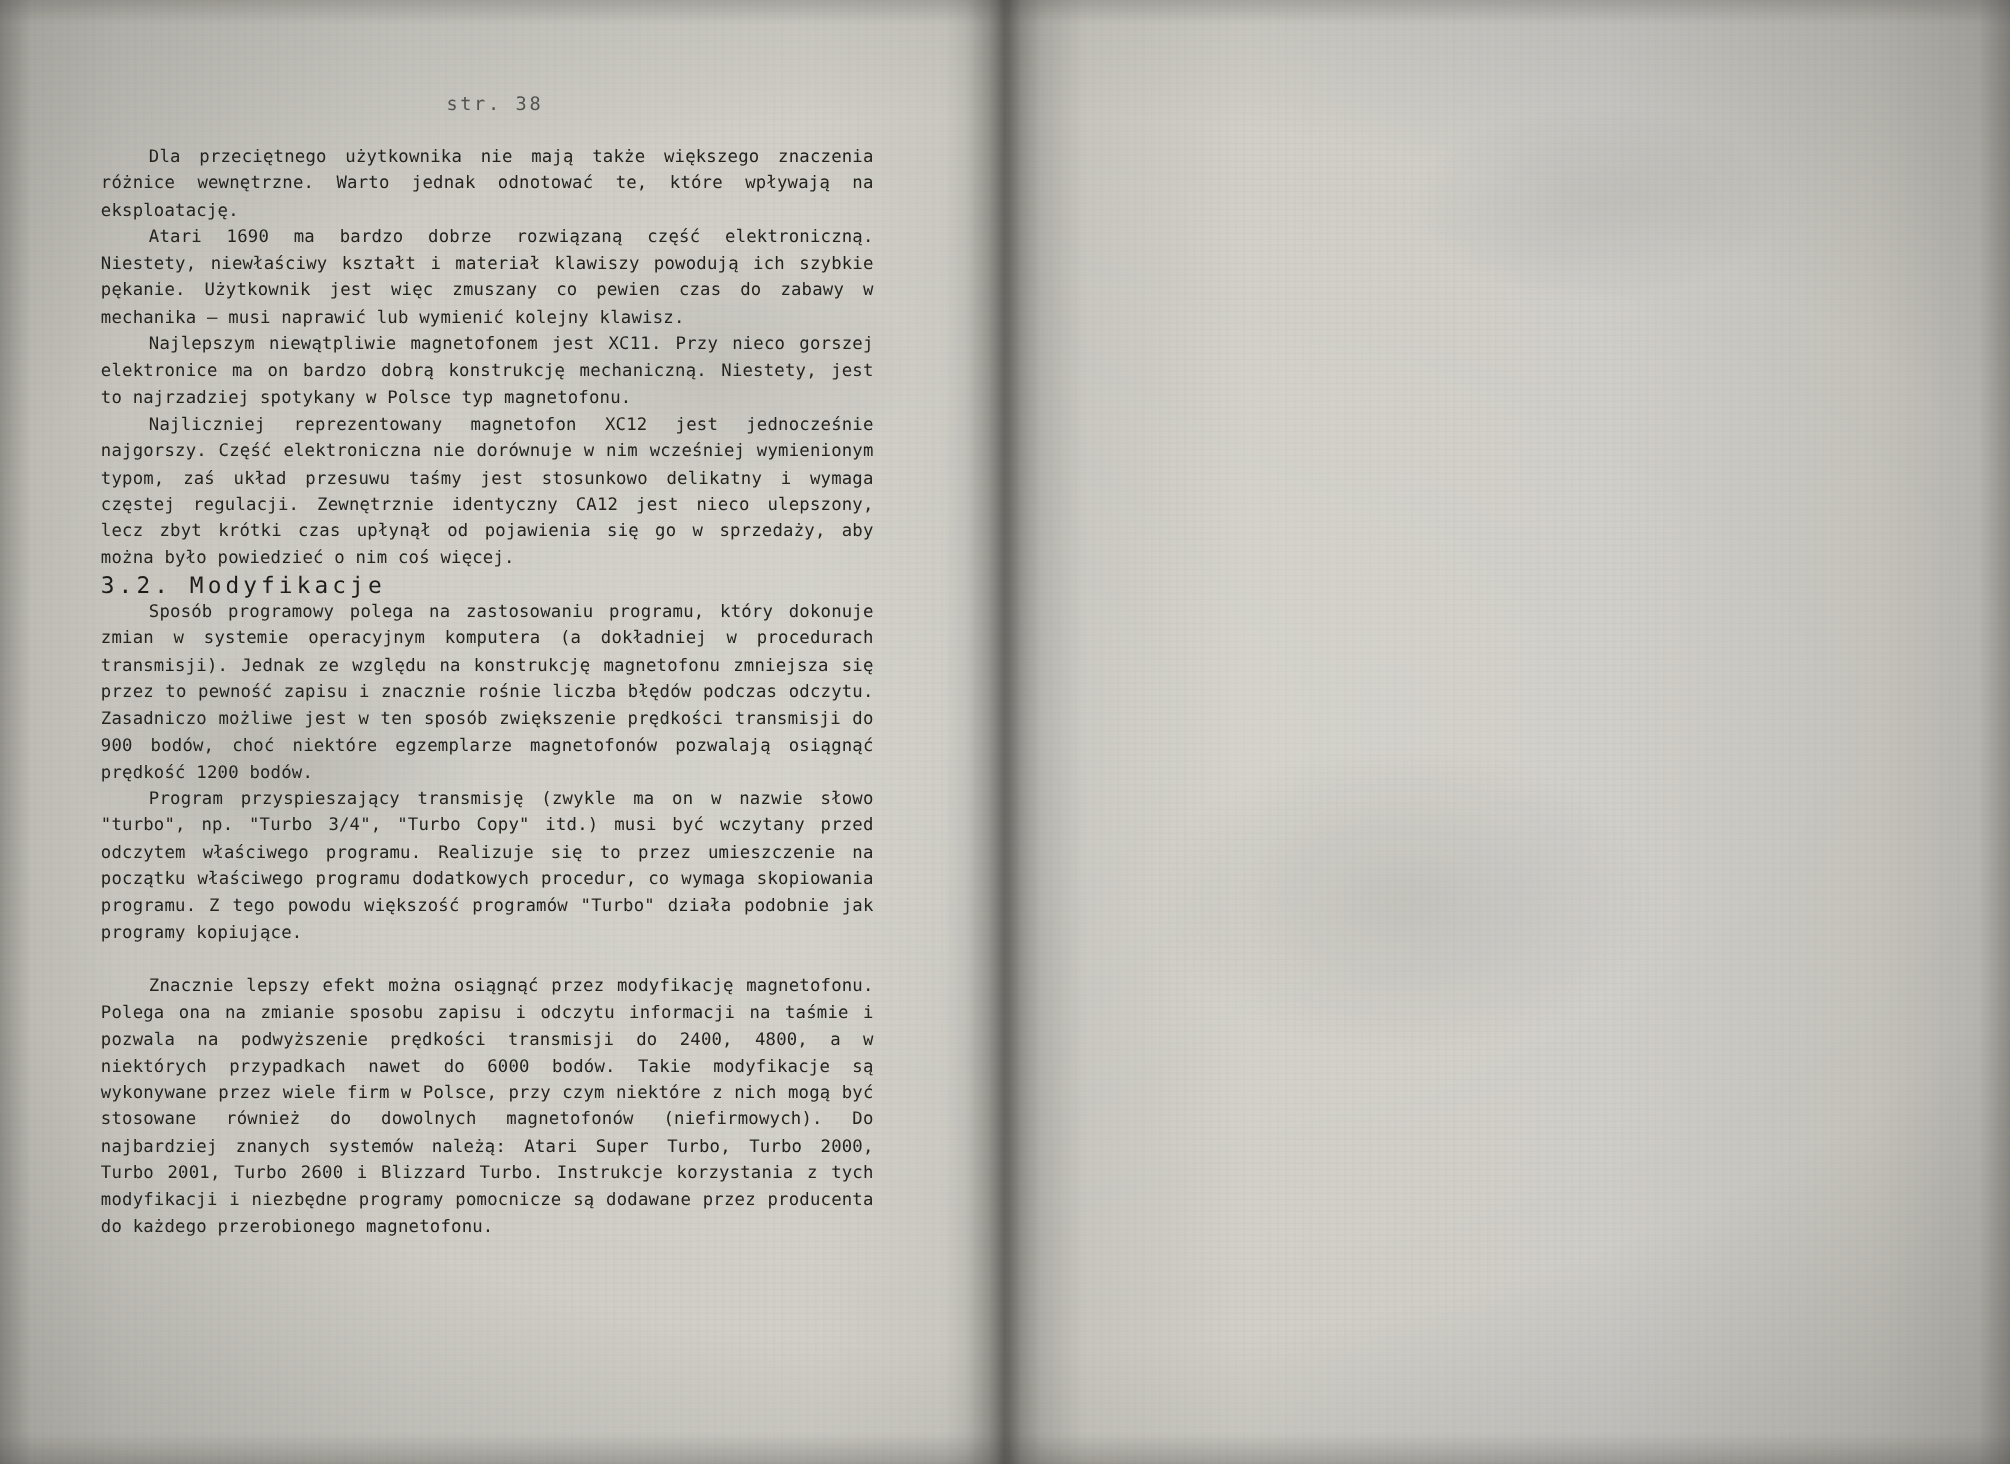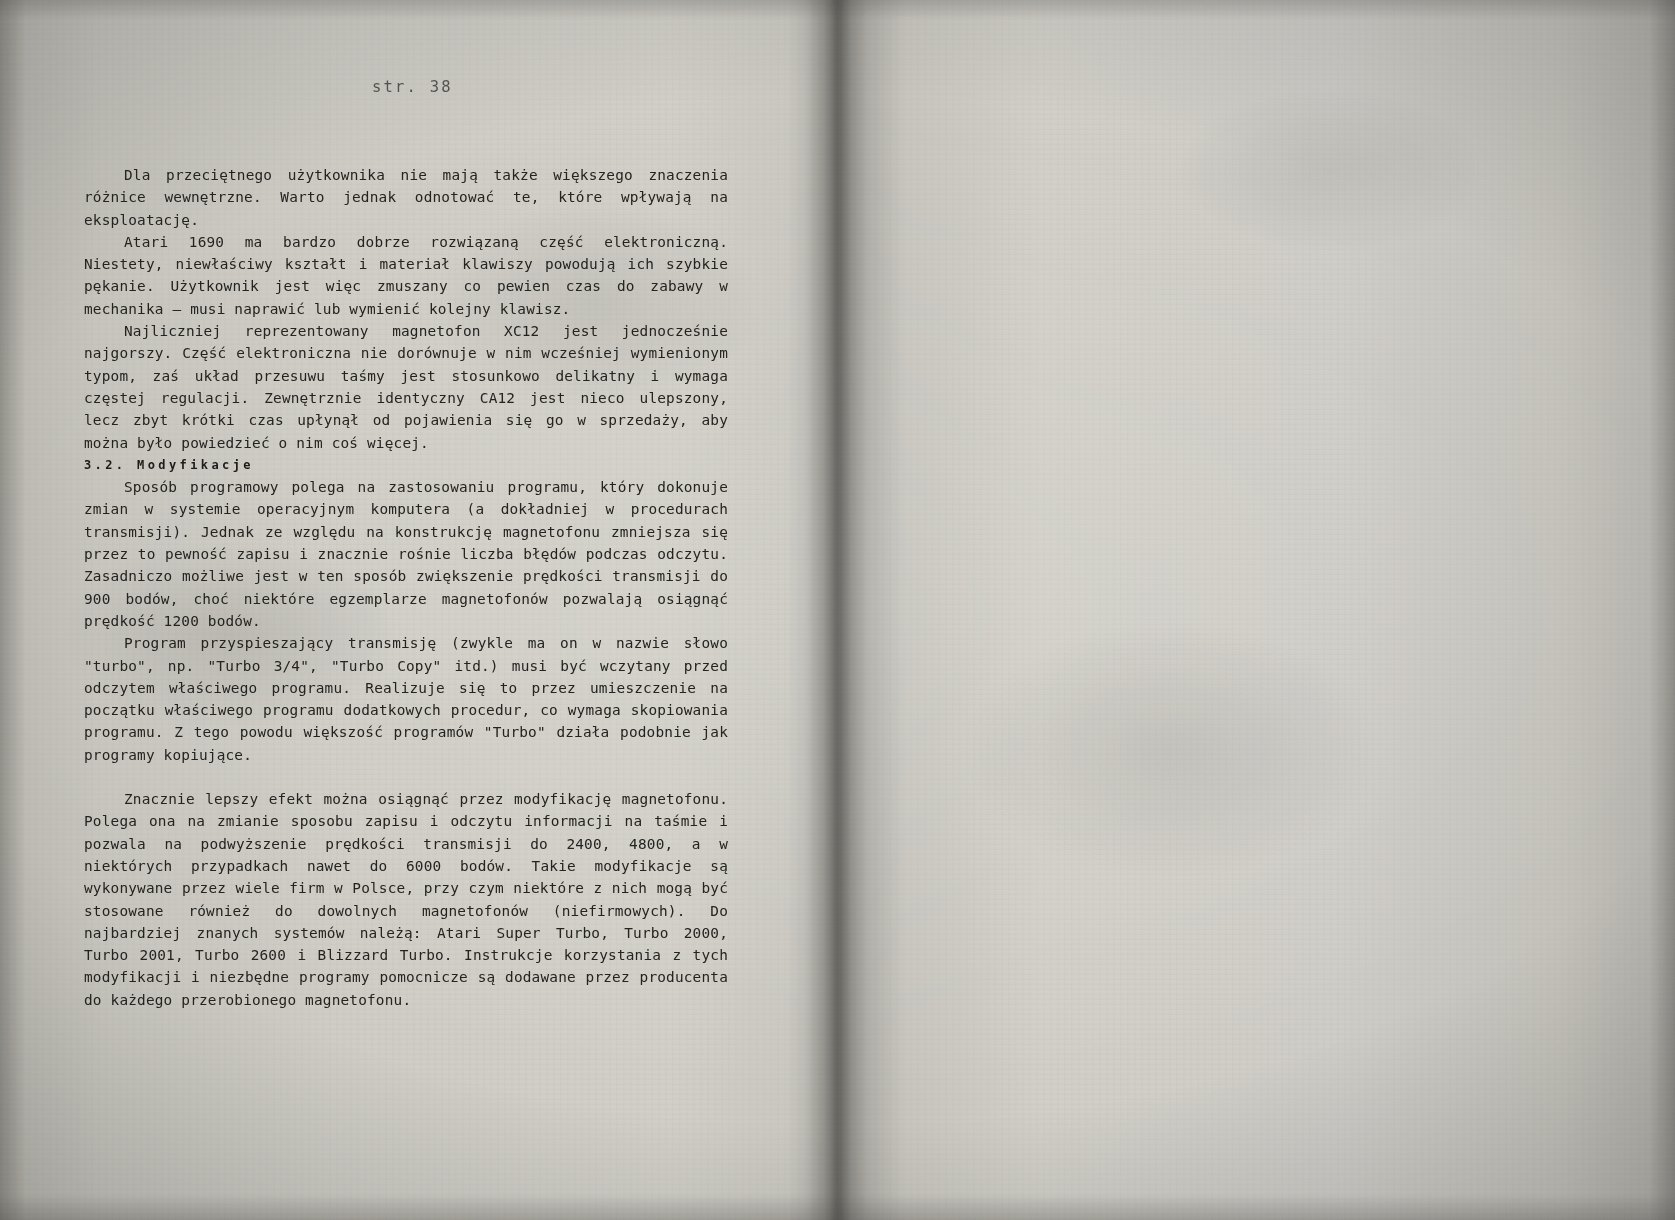--- a/index.html
+++ b/index.html
@@ -74,7 +74,6 @@
     line-height: 22.3px;
     text-align: justify;
     letter-spacing: 0.18px;
-    margin-top: 44px;
   }
   .col-left  { left: 84px;  top: 120px; width: 644px; }
 

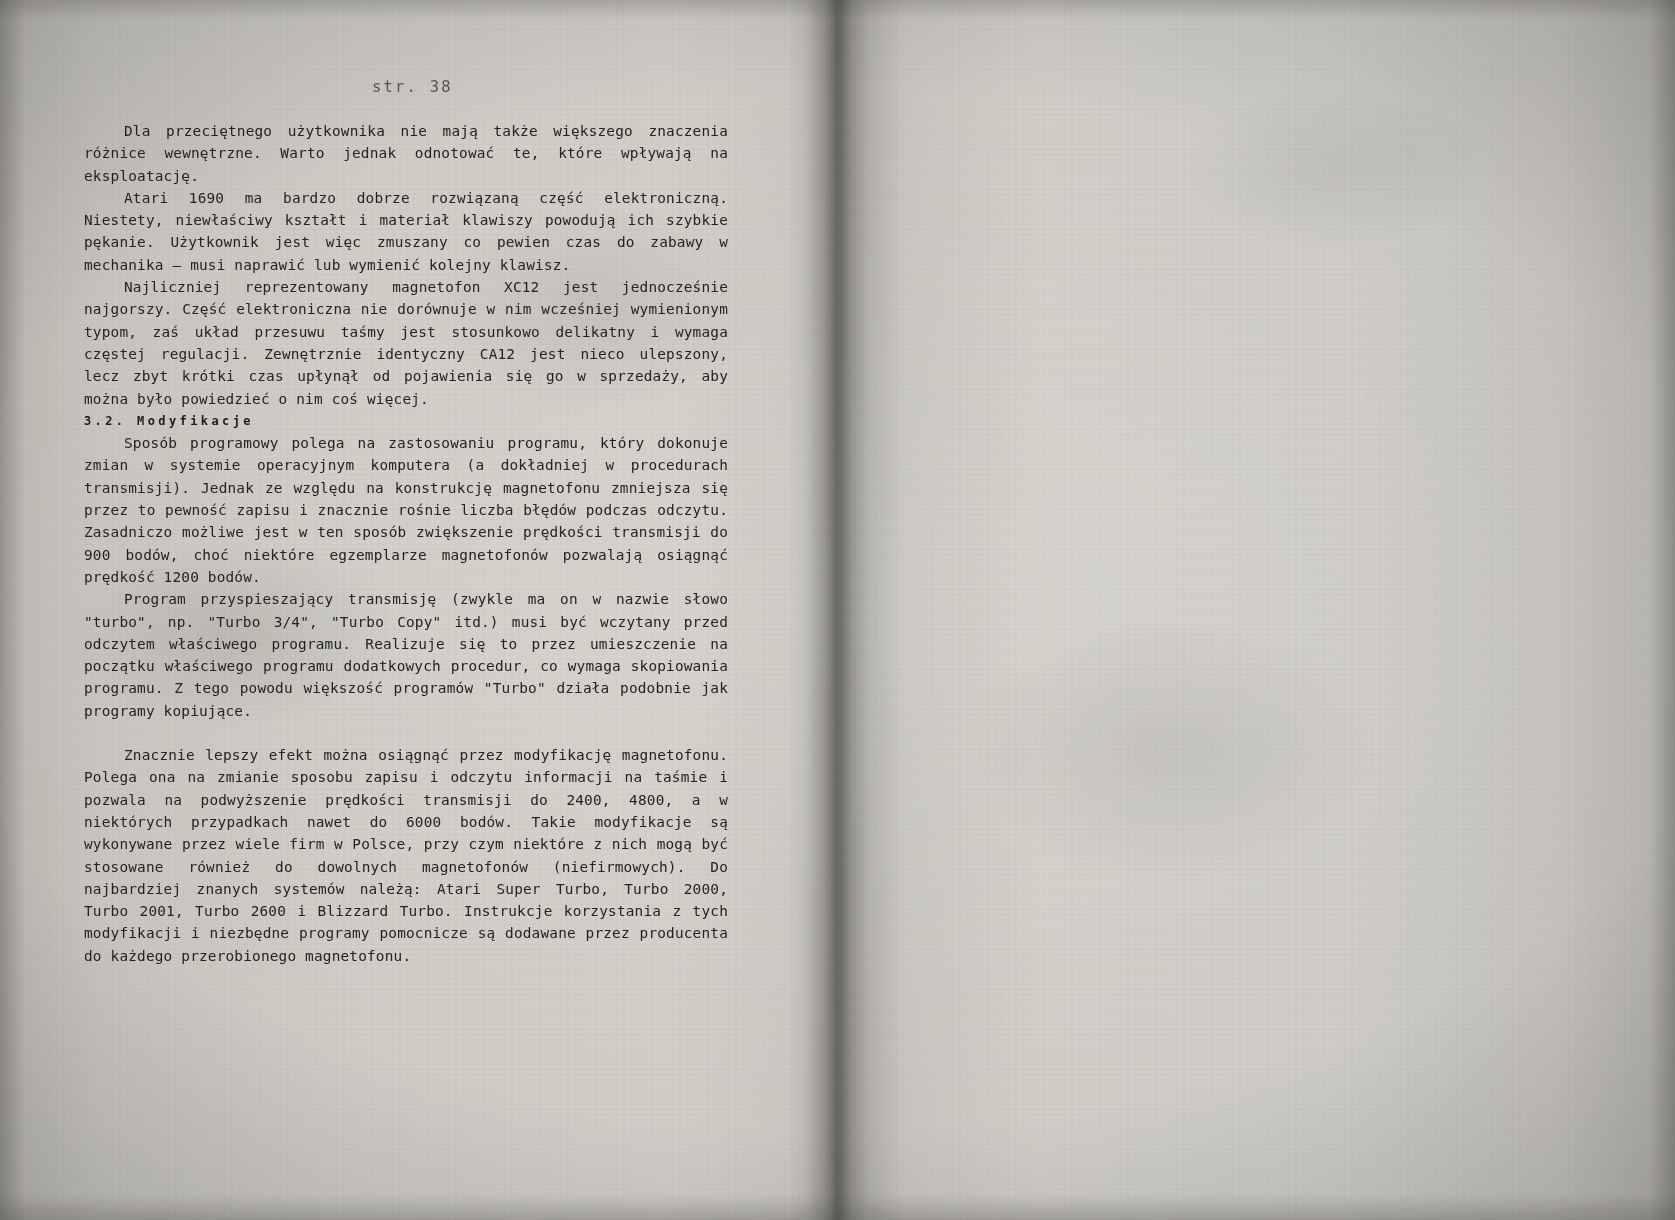--- a/index.html
+++ b/index.html
@@ -122,6 +122,7 @@
     <div class="col col-left">
       <p class="ind">Dla przeciętnego użytkownika nie mają także większego znaczenia różnice wewnętrzne. Warto jednak odnotować te, które wpływają na eksploatację.</p>
       <p class="ind">Atari 1690 ma bardzo dobrze rozwiązaną część elektroniczną. Niestety, niewłaściwy kształt i materiał klawiszy powodują ich szybkie pękanie. Użytkownik jest więc zmuszany co pewien czas do zabawy w mechanika – musi naprawić lub wymienić kolejny klawisz.</p>
+      <p class="ind">Najlepszym niewątpliwie magnetofonem jest XC11. Przy nieco gorszej elektronice ma on bardzo dobrą konstrukcję mechaniczną. Niestety, jest to najrzadziej spotykany w Polsce typ magnetofonu.</p>
       <p class="ind">Najliczniej reprezentowany magnetofon XC12 jest jednocześnie najgorszy. Część elektroniczna nie dorównuje w nim wcześniej wymienionym typom, zaś układ przesuwu taśmy jest stosunkowo delikatny i wymaga częstej regulacji. Zewnętrznie identyczny CA12 jest nieco ulepszony, lecz zbyt krótki czas upłynął od pojawienia się go w sprzedaży, aby można było powiedzieć o nim coś więcej.</p>
 
       <h3 class="section sec-left">3.2.  Modyfikacje</h3>

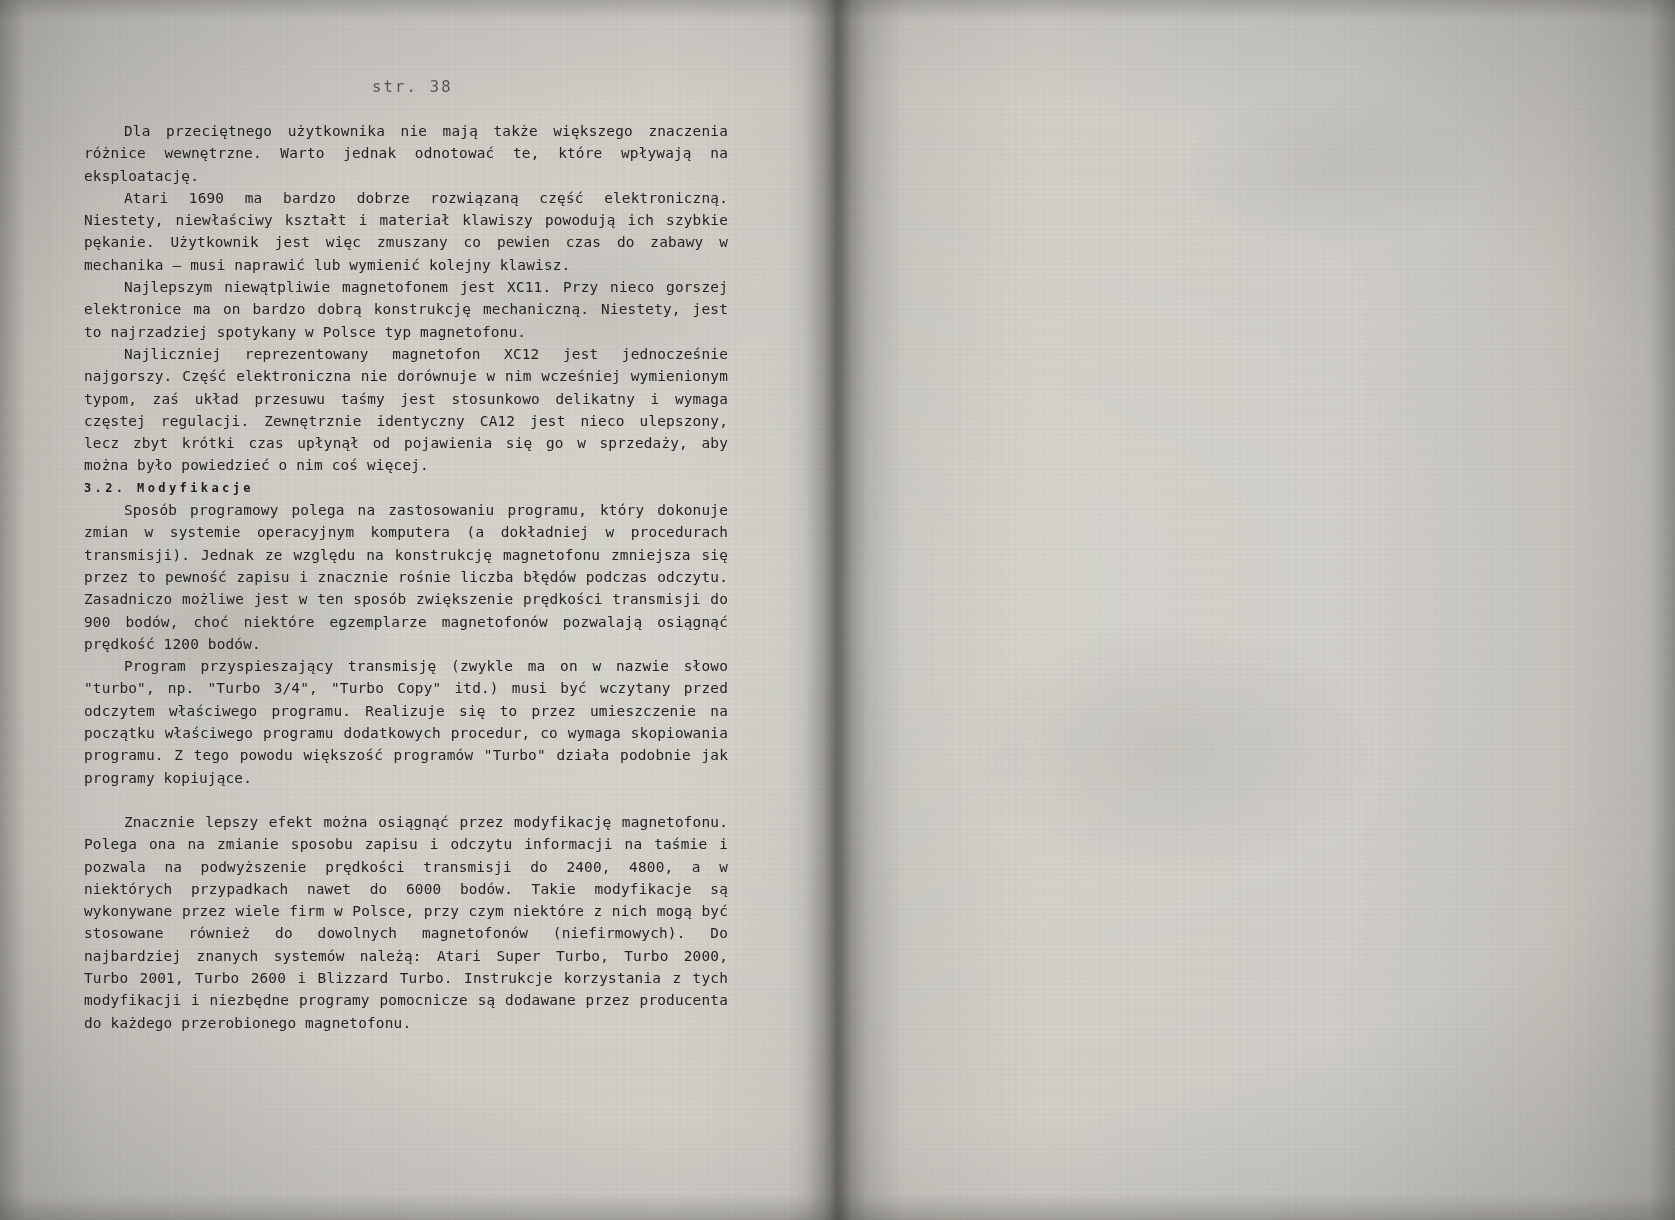--- a/index.html
+++ b/index.html
@@ -83,8 +83,8 @@
 
   h3.section {
     margin: 0;
-    font-size: 12px;
-    font-weight: bold;
+    font-size: 19px;
+    font-weight: normal;
     letter-spacing: 3.4px;
     color: #1f1e1c;
   }

